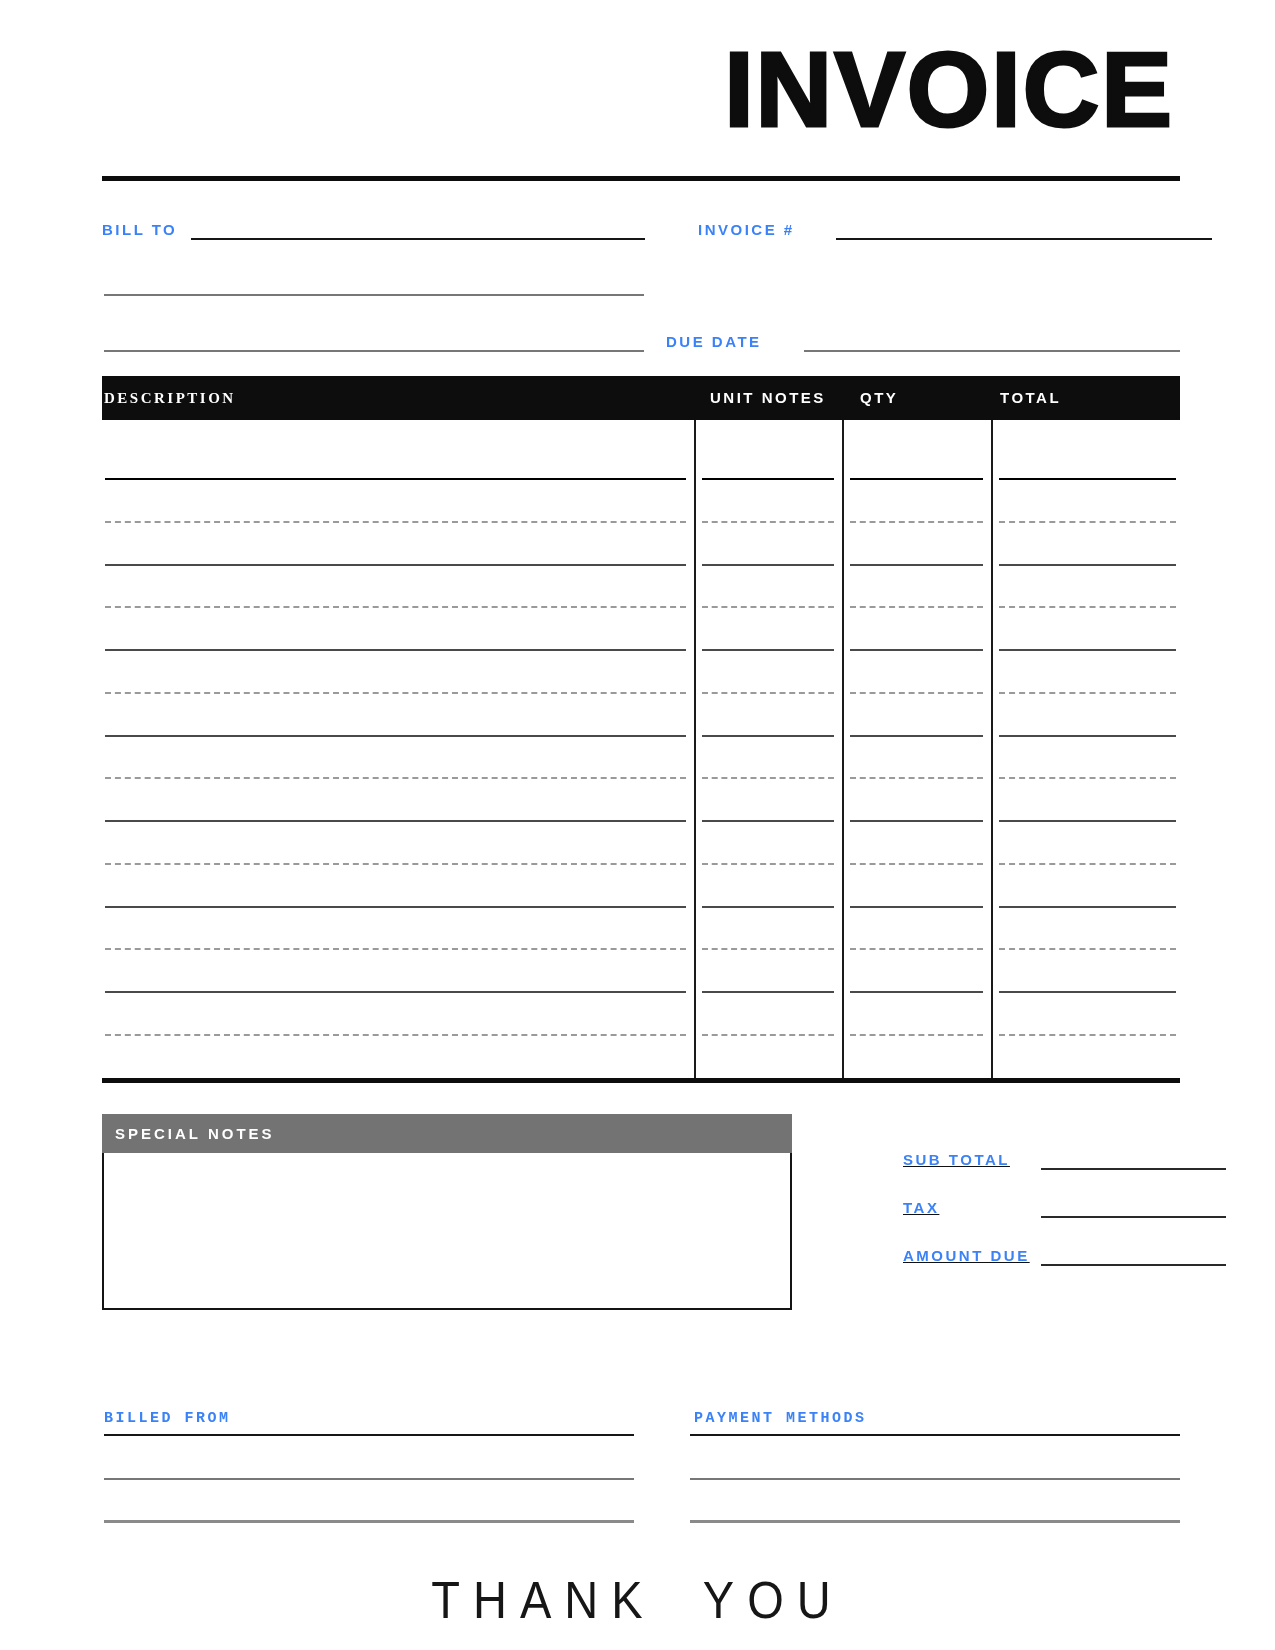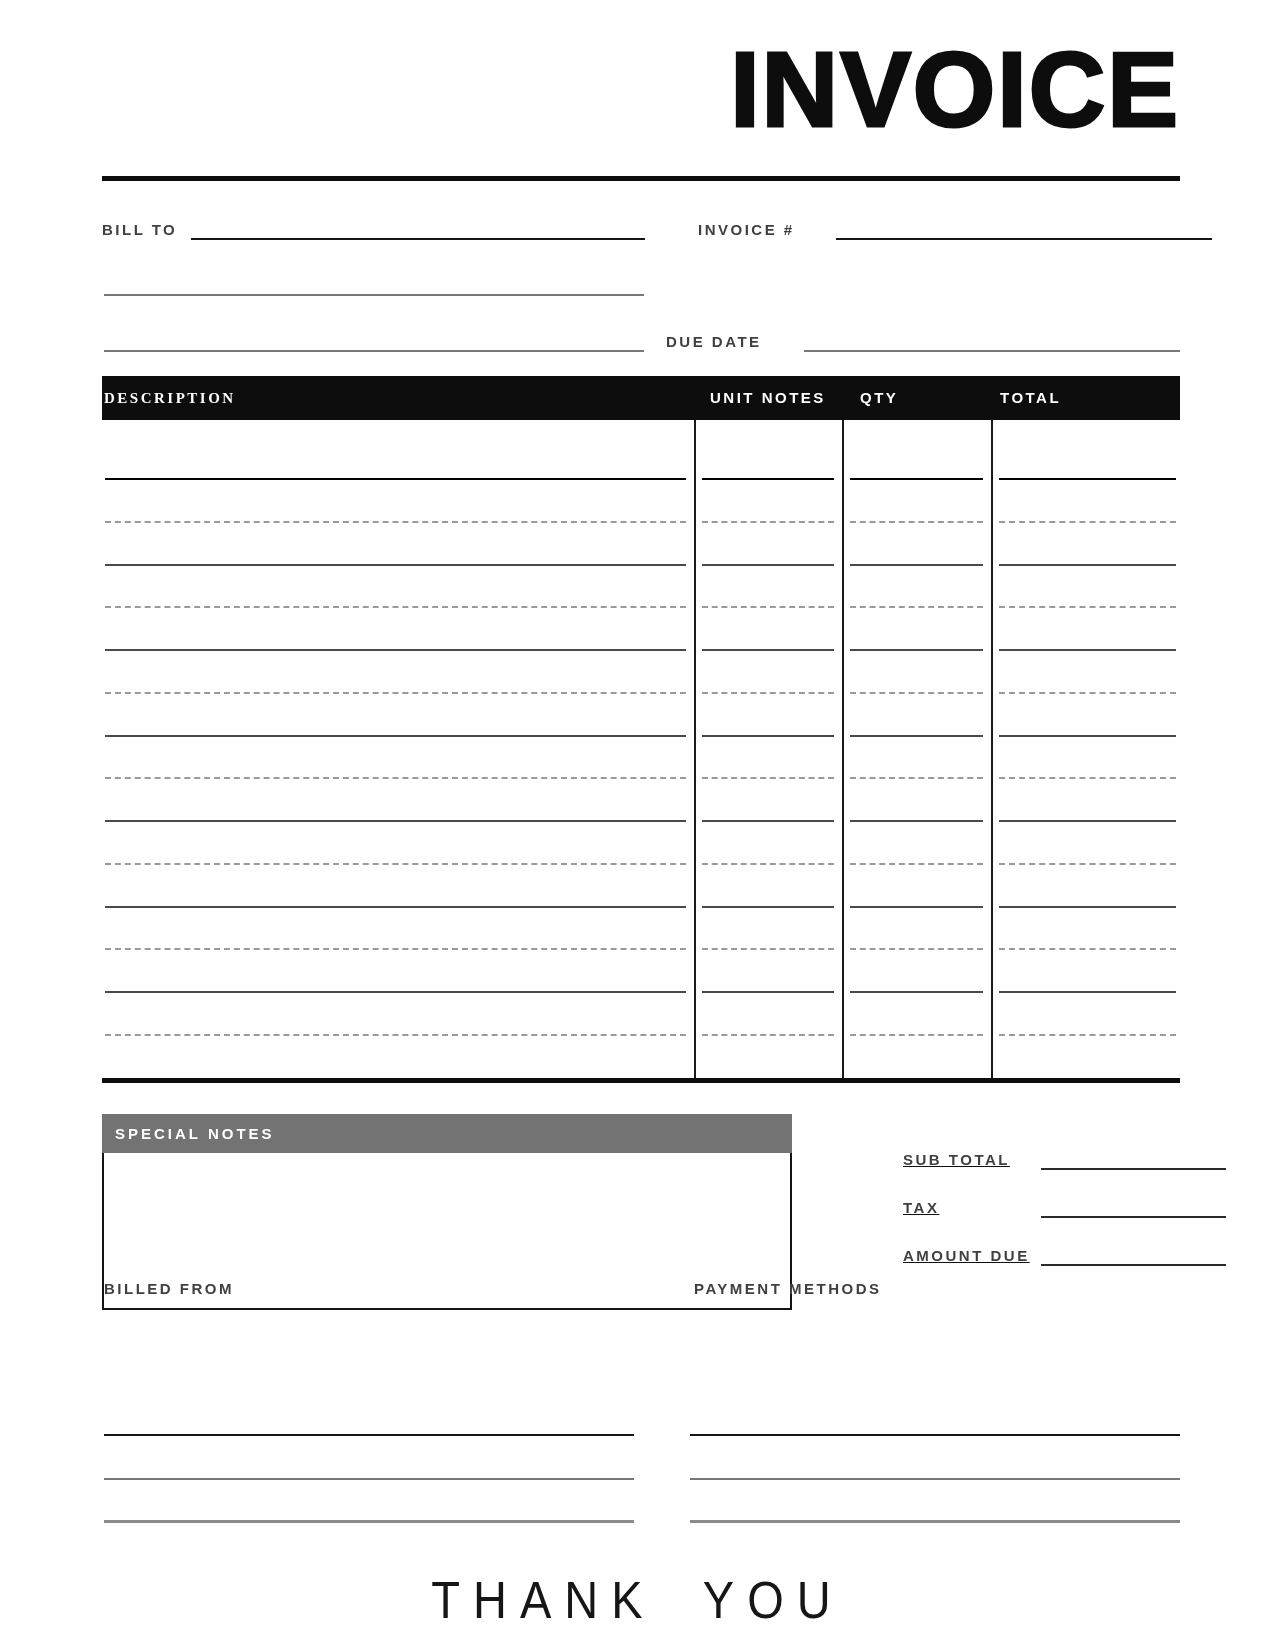--- a/index.html
+++ b/index.html
@@ -7,7 +7,7 @@
         font-family:"Liberation Sans", sans-serif;color:#111;overflow:hidden;}
 
   
-  .title{position:absolute;top:36px;right:95px;font-size:106px;line-height:106px;
+  .title{position:absolute;top:36px;right:101px;font-size:106px;line-height:106px;
          font-weight:bold;letter-spacing:2px;color:#0d0d0d;
          -webkit-text-stroke:3px #0d0d0d;}
 

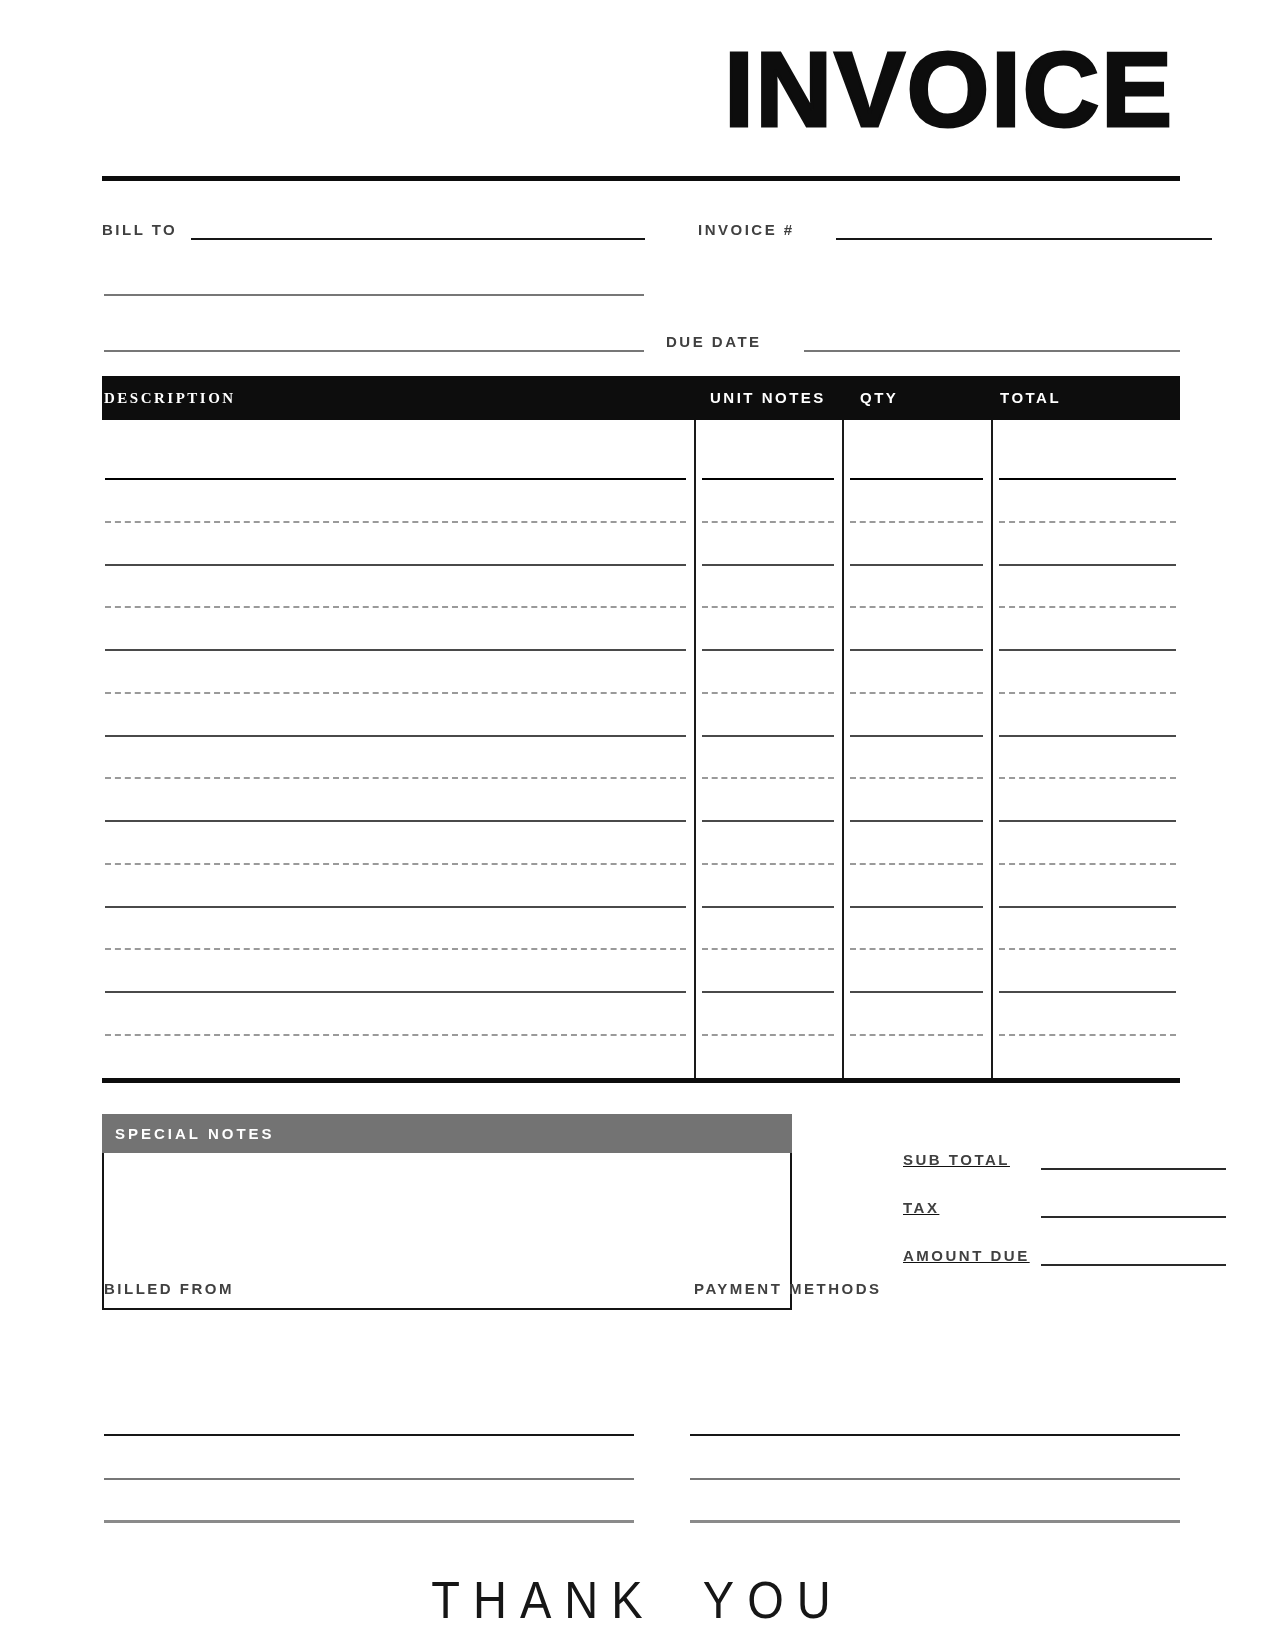--- a/index.html
+++ b/index.html
@@ -14,7 +14,7 @@
   .rule-top{position:absolute;left:102px;top:176px;width:1078px;height:5px;background:#0d0d0d;}
 
   
-  .lbl{font-size:15px;font-weight:bold;letter-spacing:2.5px;color:#404040;white-space:nowrap;}
+  .lbl{font-size:15px;font-weight:bold;letter-spacing:2.5px;color:#3b82f6;white-space:nowrap;}
 
   
   .frow{position:absolute;display:flex;align-items:flex-end;height:30px;}

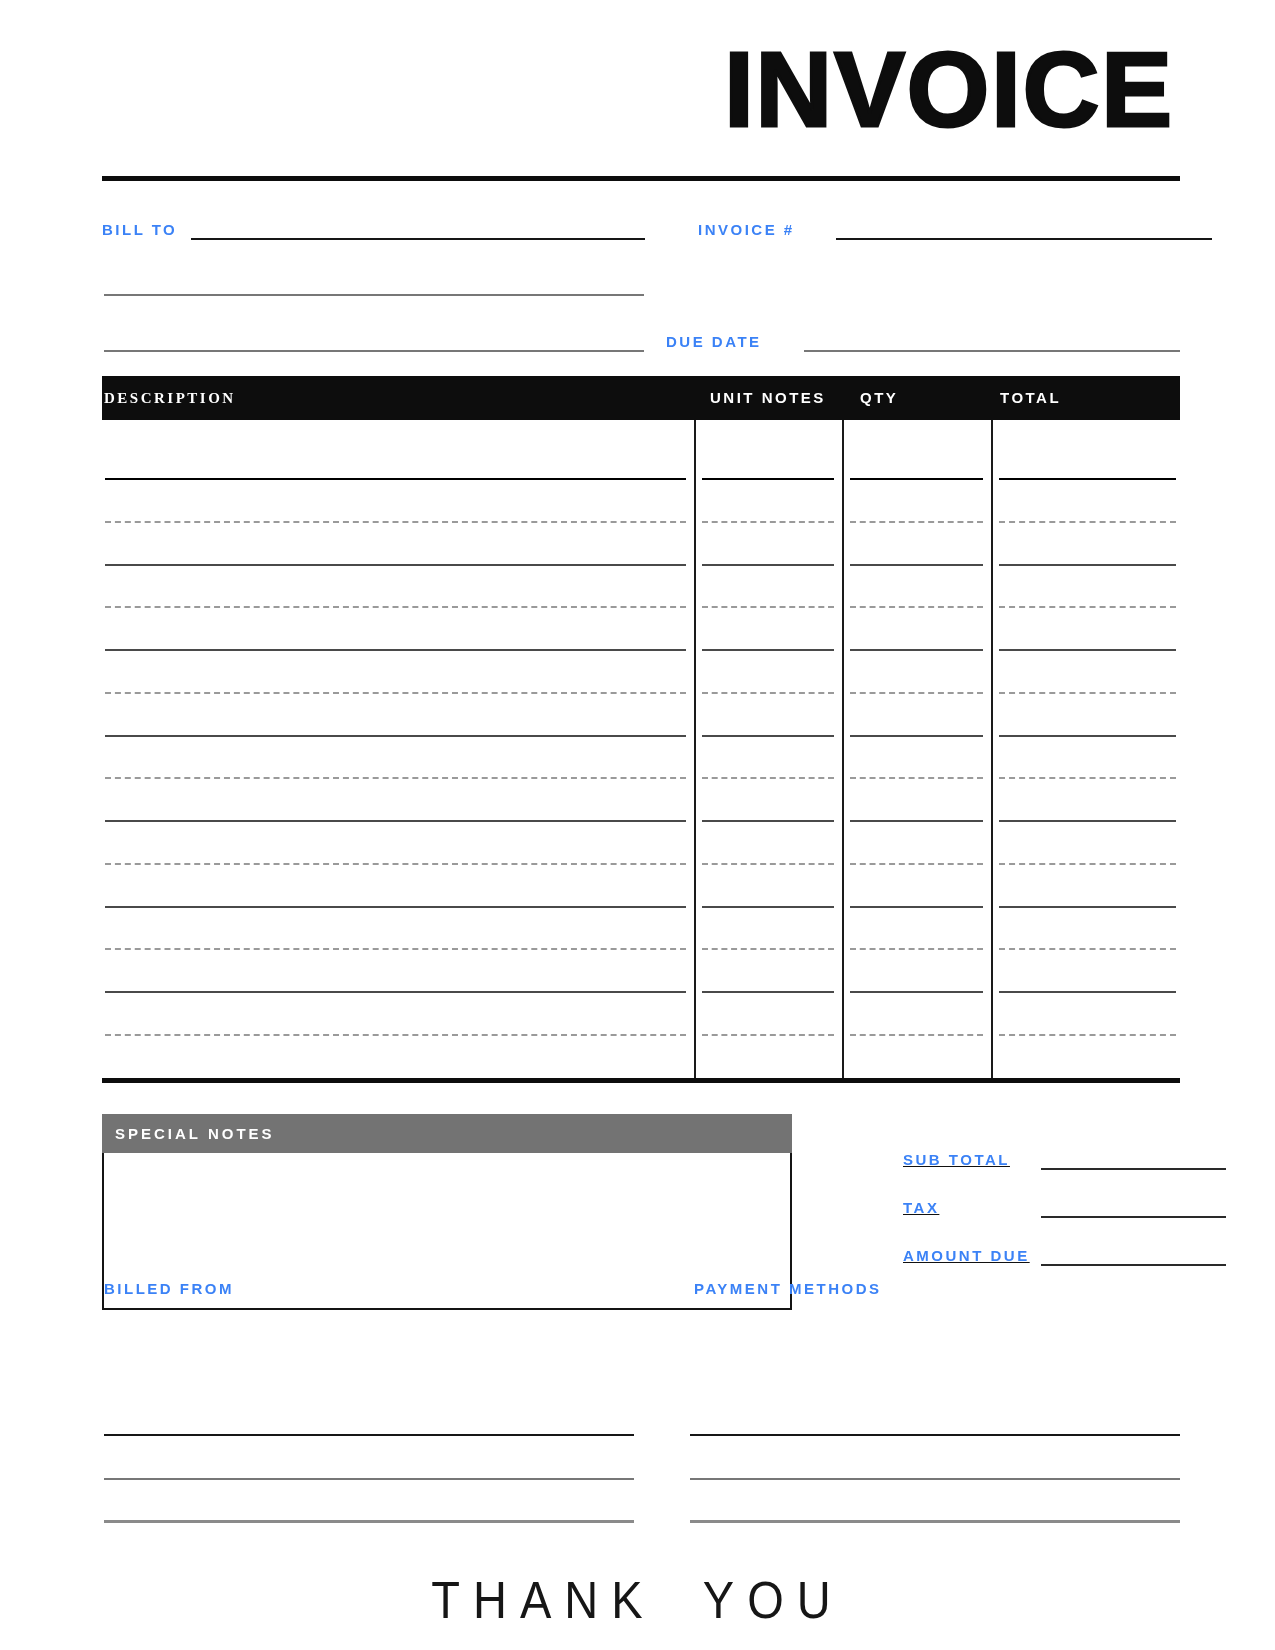--- a/index.html
+++ b/index.html
@@ -52,7 +52,7 @@
   .tline{flex:1;border-bottom:2px solid #2a2a2a;height:100%;}
 
   
-  .sec-label{position:absolute;top:1280px;}
+  .sec-label{position:absolute;top:1410px;font-family:Liberation Mono, monospace;}
   .bline{position:absolute;height:0;}
   .bl1{border-top:2px solid #161616;}
   .bl2{border-top:2px solid #777;}

